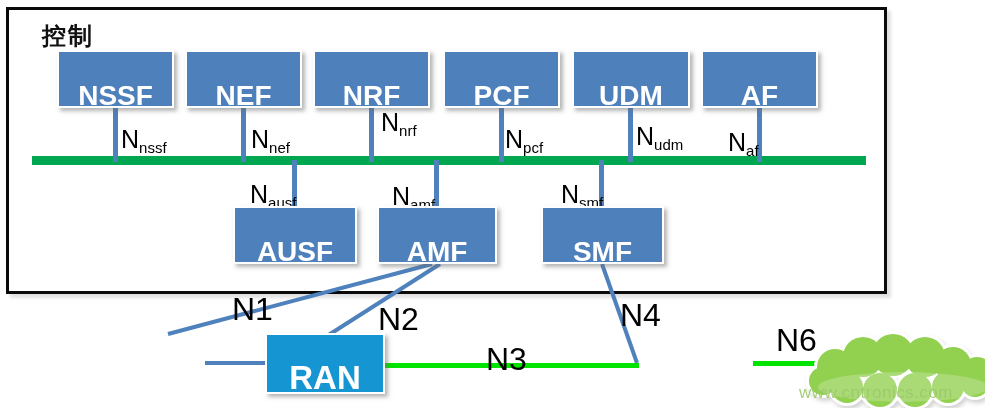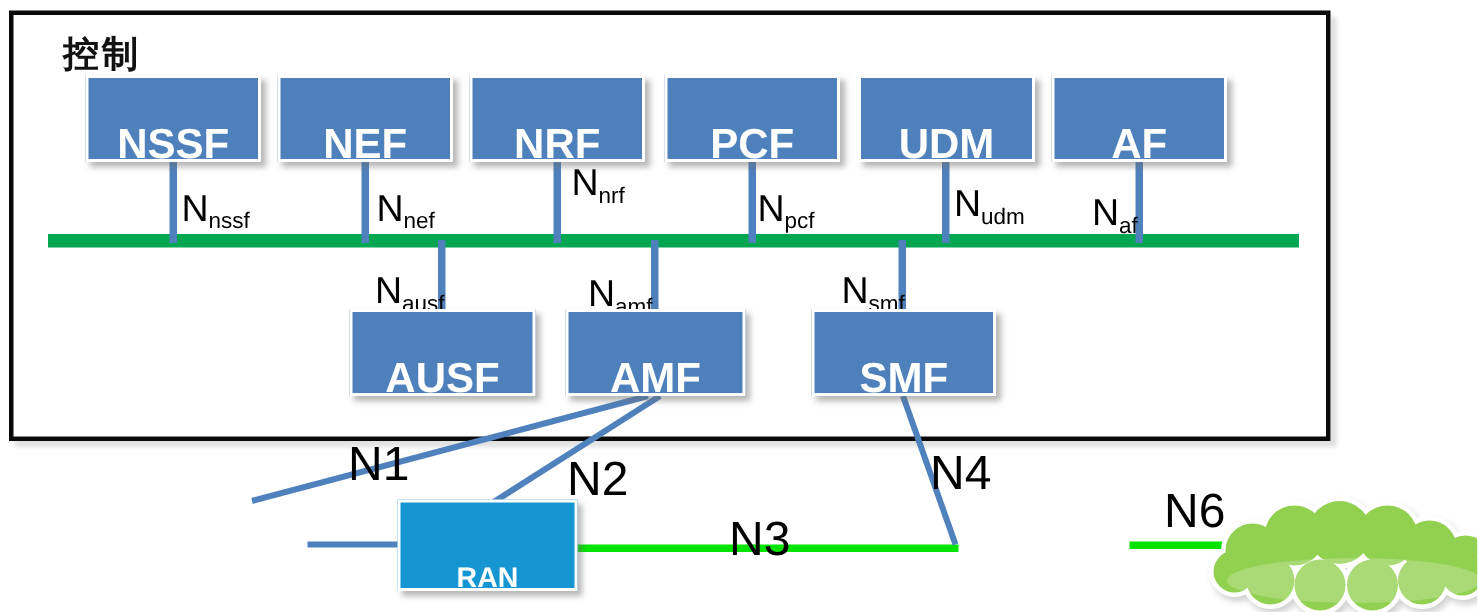--- a/index.html
+++ b/index.html
@@ -150,7 +150,7 @@
   <div class="hline green-line" style="left:753px;top:361px;width:62px;height:5px"></div>
 
   <div class="nf-box access-box" style="left:265px;top:333px;width:120px;height:61px">
-    <div class="lbl" style="font-size:19px;bottom:-5px">RAN</div>
+    <div class="lbl" style="font-size:33px;bottom:-5px">RAN</div>
   </div>
 
   <div class="refpt" style="left:232px;top:293px">N1</div>

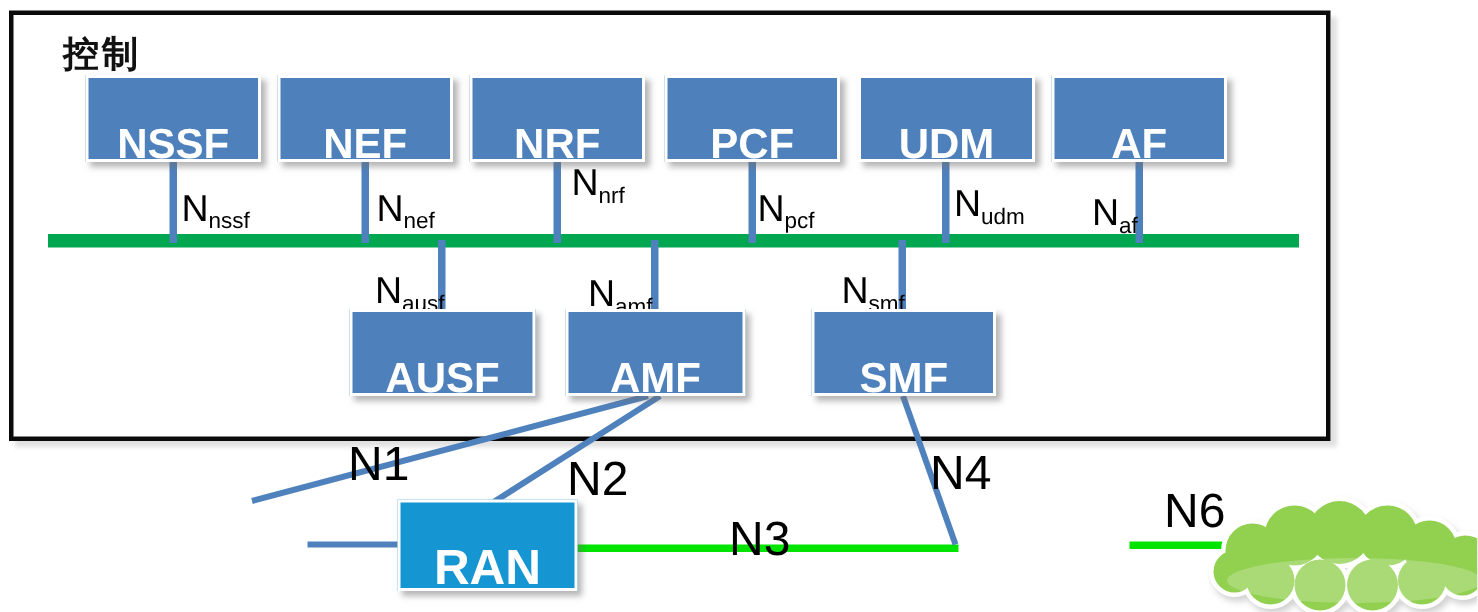--- a/index.html
+++ b/index.html
@@ -191,6 +191,7 @@
     <ellipse cx="118" cy="62" rx="85" ry="15" fill="rgba(255,255,255,0.22)"></ellipse>
   </svg>
 
+  <div class="watermark">www.cntronics.com</div>
 
 </div>
 

